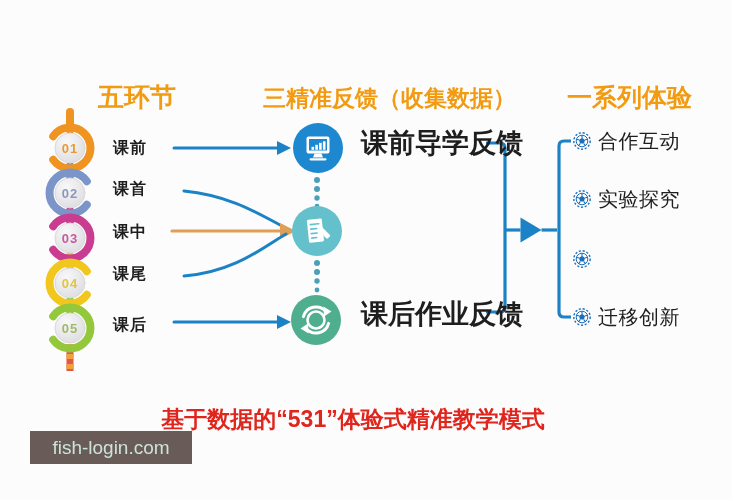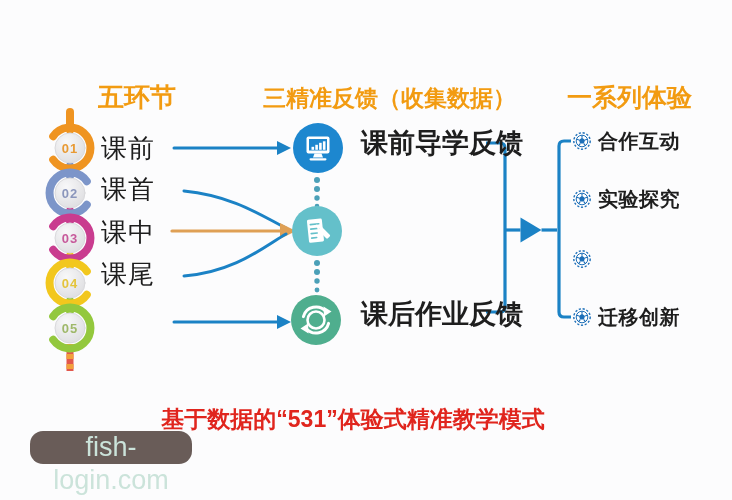--- a/index.html
+++ b/index.html
@@ -14,7 +14,7 @@
   .hdr-mid{left:263px;top:83px;font-size:23px;}
   .hdr-right{left:567px;top:81px;font-size:25px;}
   .chain-label{
-    position:absolute;left:101px;width:80px;font-size:26px;font-weight:400;
+    position:absolute;left:113px;width:80px;font-size:16px;font-weight:700;
     color:var(--text-dark);line-height:26px;letter-spacing:1px;white-space:nowrap;
   }
   .mid-label{

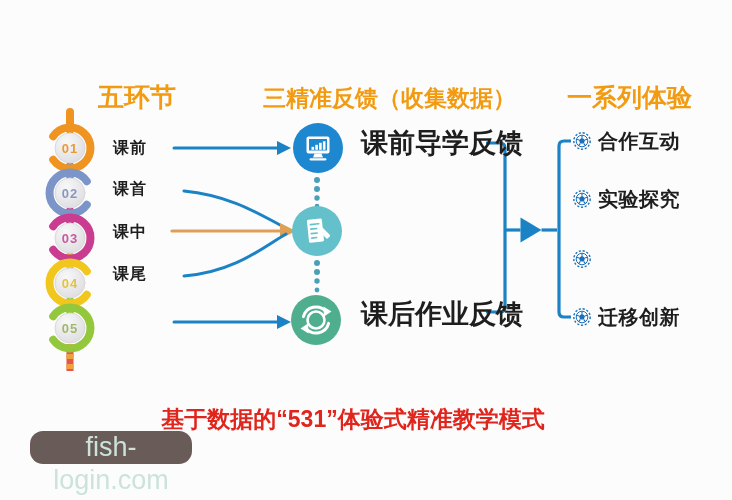--- a/index.html
+++ b/index.html
@@ -22,7 +22,7 @@
     color:var(--text-dark);line-height:26px;white-space:nowrap;
   }
   .right-label{
-    position:absolute;left:598px;width:120px;font-size:20px;font-weight:700;
+    position:absolute;left:598px;width:120px;font-size:20px;font-weight:400;
     color:var(--text-dark);line-height:26px;letter-spacing:0.5px;white-space:nowrap;
   }
   .footer-title{

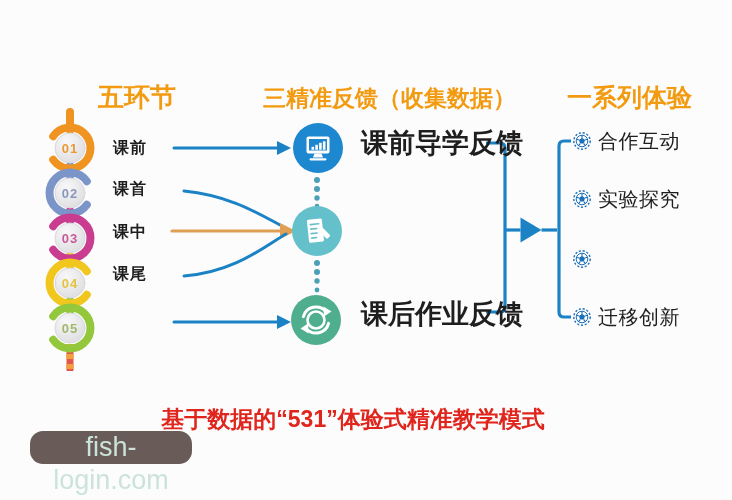--- a/index.html
+++ b/index.html
@@ -179,6 +179,7 @@
   <div class="chain-label" style="top:176px">课首</div>
   <div class="chain-label" style="top:219px">课中</div>
   <div class="chain-label" style="top:261px">课尾</div>
+  <div class="chain-label" style="top:312px">课后</div>
 
   <div class="mid-label" style="top:130px">课前导学反馈</div>
   <div class="mid-label" style="top:301px">课后作业反馈</div>

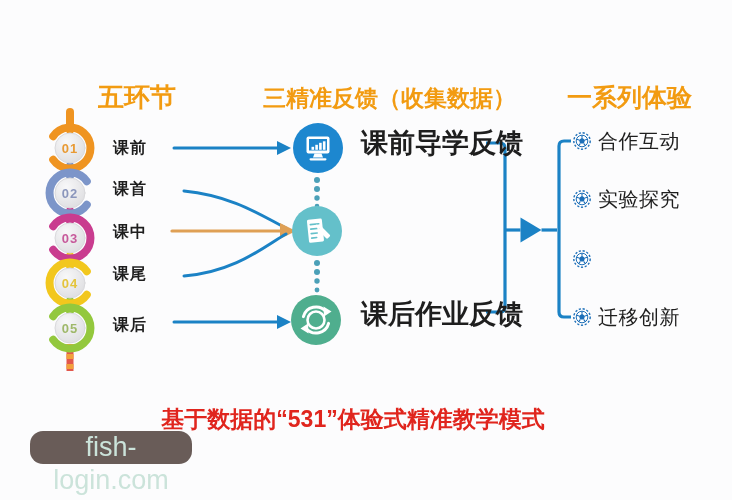--- a/index.html
+++ b/index.html
@@ -32,7 +32,7 @@
   .watermark{
     position:absolute;left:30px;top:431px;width:162px;height:33px;
     background:var(--watermark-bg);color:var(--watermark-text);
-    border-radius:13px;font-size:27px;line-height:33px;text-align:center;
+    border-radius:0;font-size:19px;line-height:33px;text-align:center;
   }
   svg text{
     font-family:"Liberation Sans",sans-serif;font-weight:700;font-size:13px;

